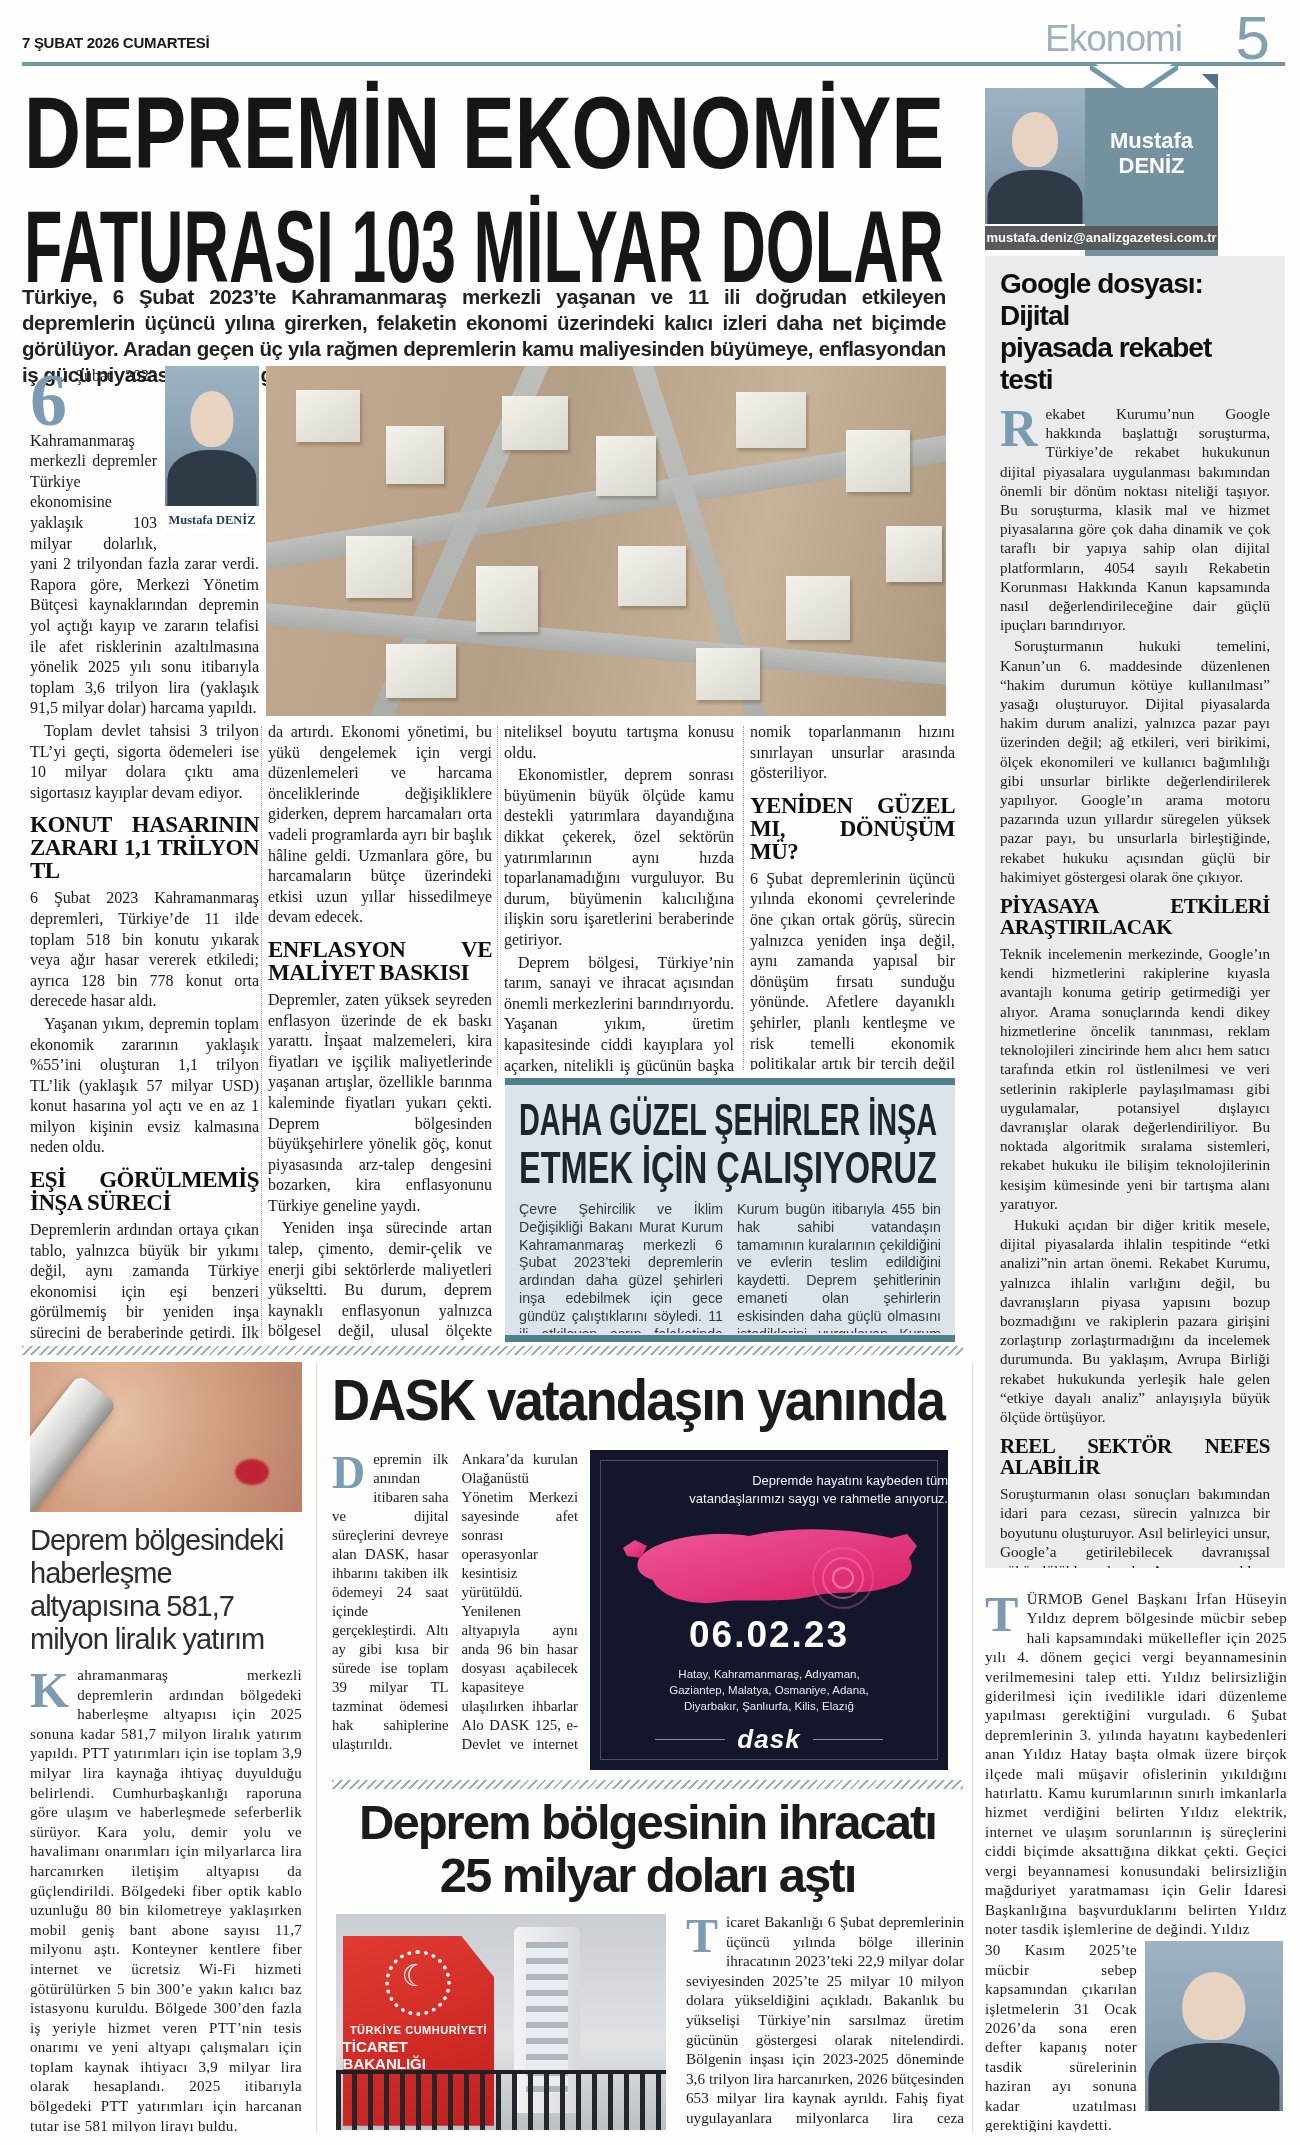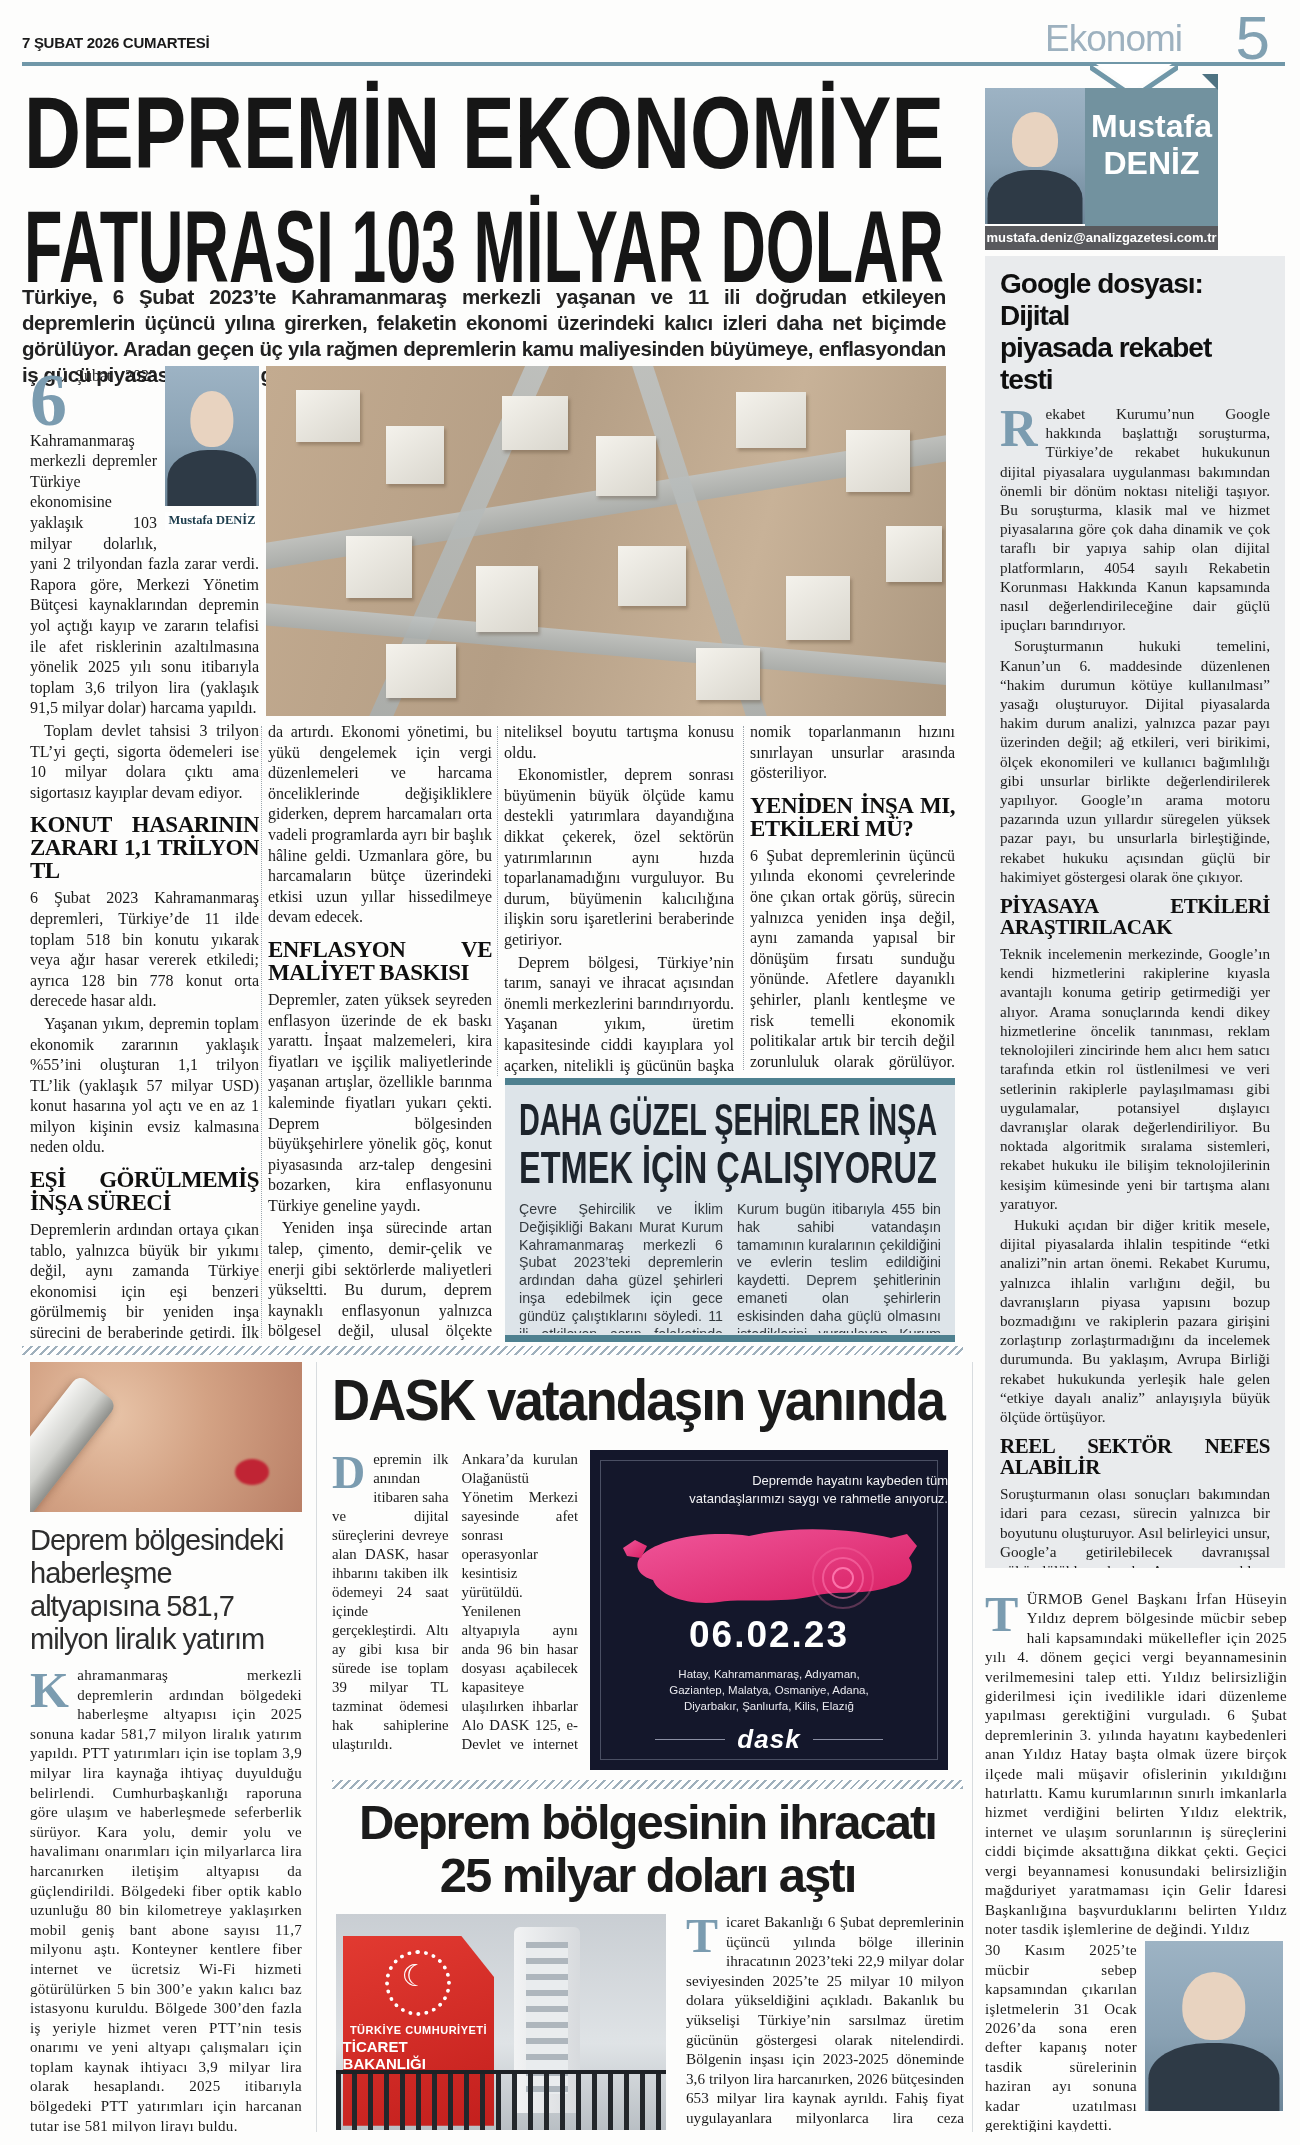--- a/index.html
+++ b/index.html
@@ -151,7 +151,7 @@
 
   <div class="abs" style="left:985px;top:88px;width:233px;height:136px;display:flex;">
     <div class="persontile" style="width:100px;height:136px;"></div>
-    <div class="namebox" style="width:133px;height:136px;position:relative;padding-top:20px;font-size:32px;line-height:1.15;">
+    <div class="namebox" style="width:133px;height:136px;position:relative;padding-top:40px;font-size:22px;line-height:1.15;">
       <div class="fold"></div>
       <div>Mustafa</div>
       <div>DENİZ</div>

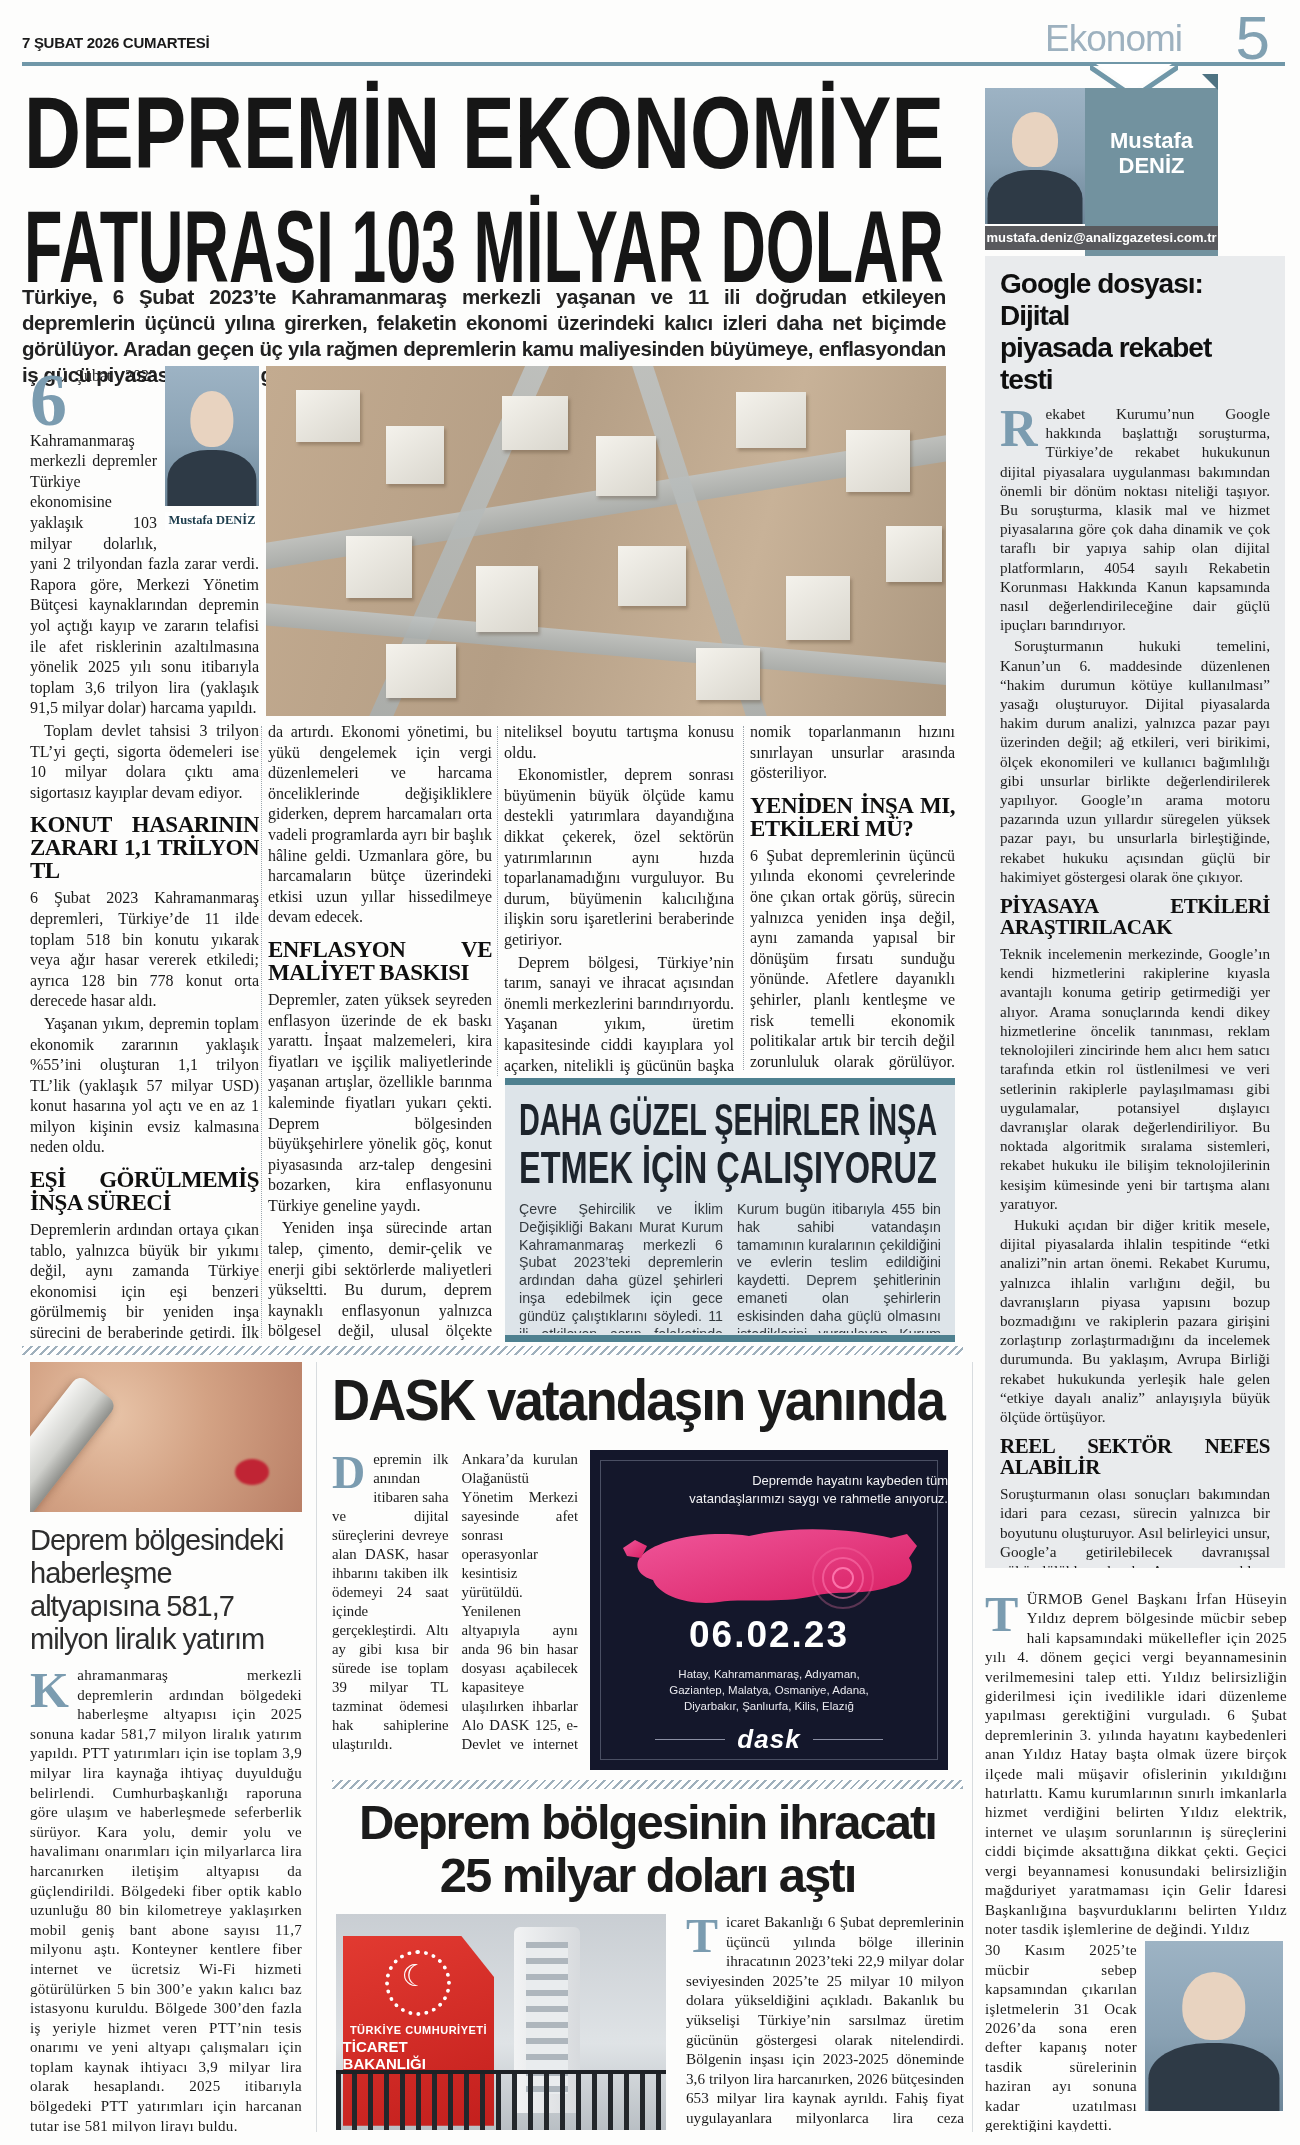--- a/index.html
+++ b/index.html
@@ -132,7 +132,7 @@
 
   <div class="abs serif just bodytxt ovh" style="left:750px;top:722px;width:205px;height:348px;font-size:16px;line-height:20.6px;">
     <p class="noind">nomik toparlanmanın hızını sınırlayan unsurlar arasında gösteriliyor.</p>
-    <div class="sechead">YENİDEN İNŞA MI, ETKİLERİ MÜ?</div>
+    <div class="sechead">YENİDEN GÜZEL MI, DÖNÜŞÜM MÜ?</div>
     <p class="noind">6 Şubat depremlerinin üçüncü yılında ekonomi çevrelerinde öne çıkan ortak görüş, sürecin yalnızca yeniden inşa değil, aynı zamanda yapısal bir dönüşüm fırsatı sunduğu yönünde. Afetlere dayanıklı şehirler, planlı kentleşme ve risk temelli ekonomik politikalar artık bir tercih değil zorunluluk olarak görülüyor. Uzmanlara göre, depremin Türkiye ekonomisine çıkardığı ağır fatura, doğru dersler çıkarılmadığı takdirde gelecekte daha büyük maliyetler doğurabilir. Üçüncü yıl, yalnızca bir anma değil; ekonomi politikaları açısından da kritik bir muhasebe dönemi olarak değerlendiriliyor.</p>
   </div>
 

